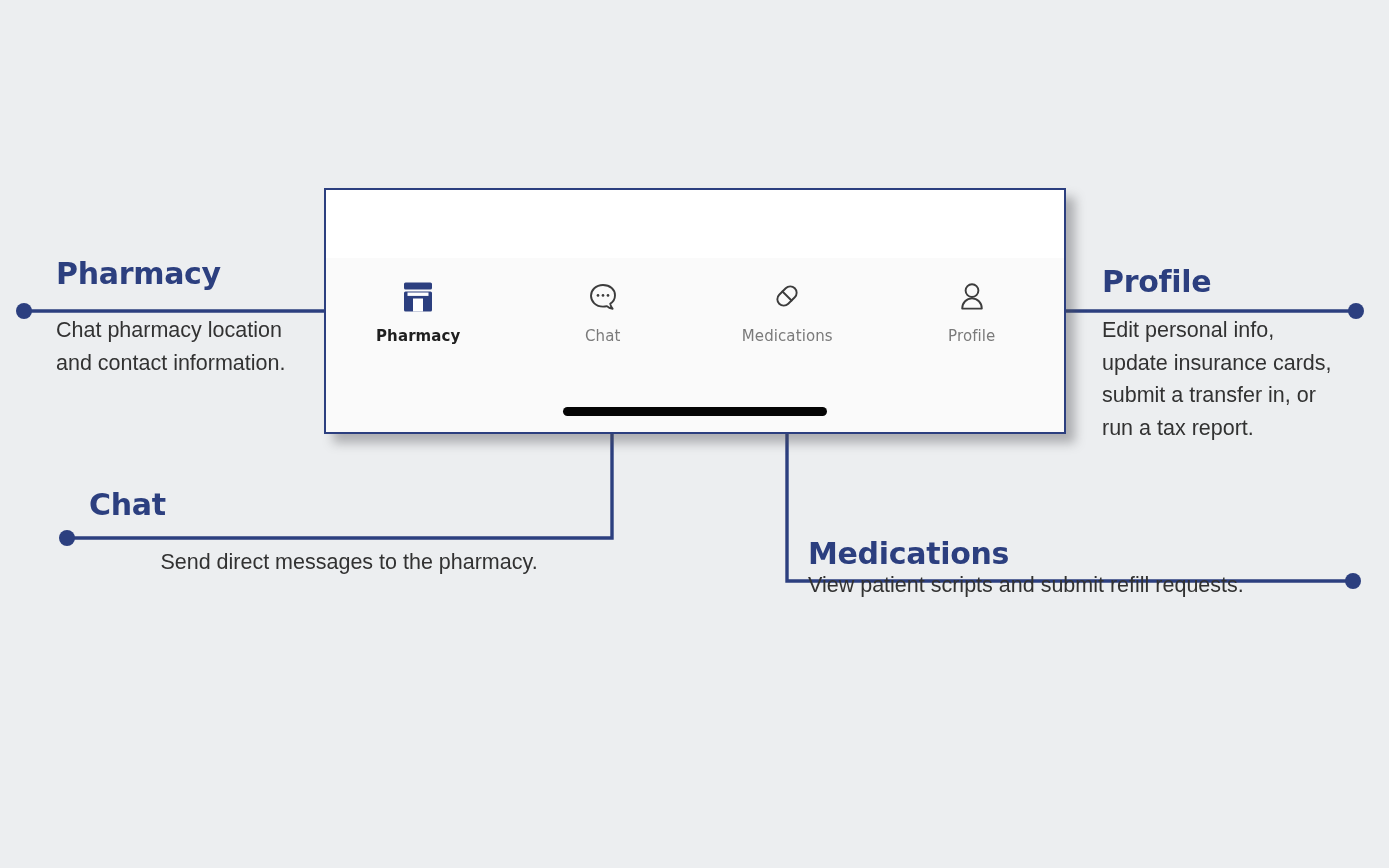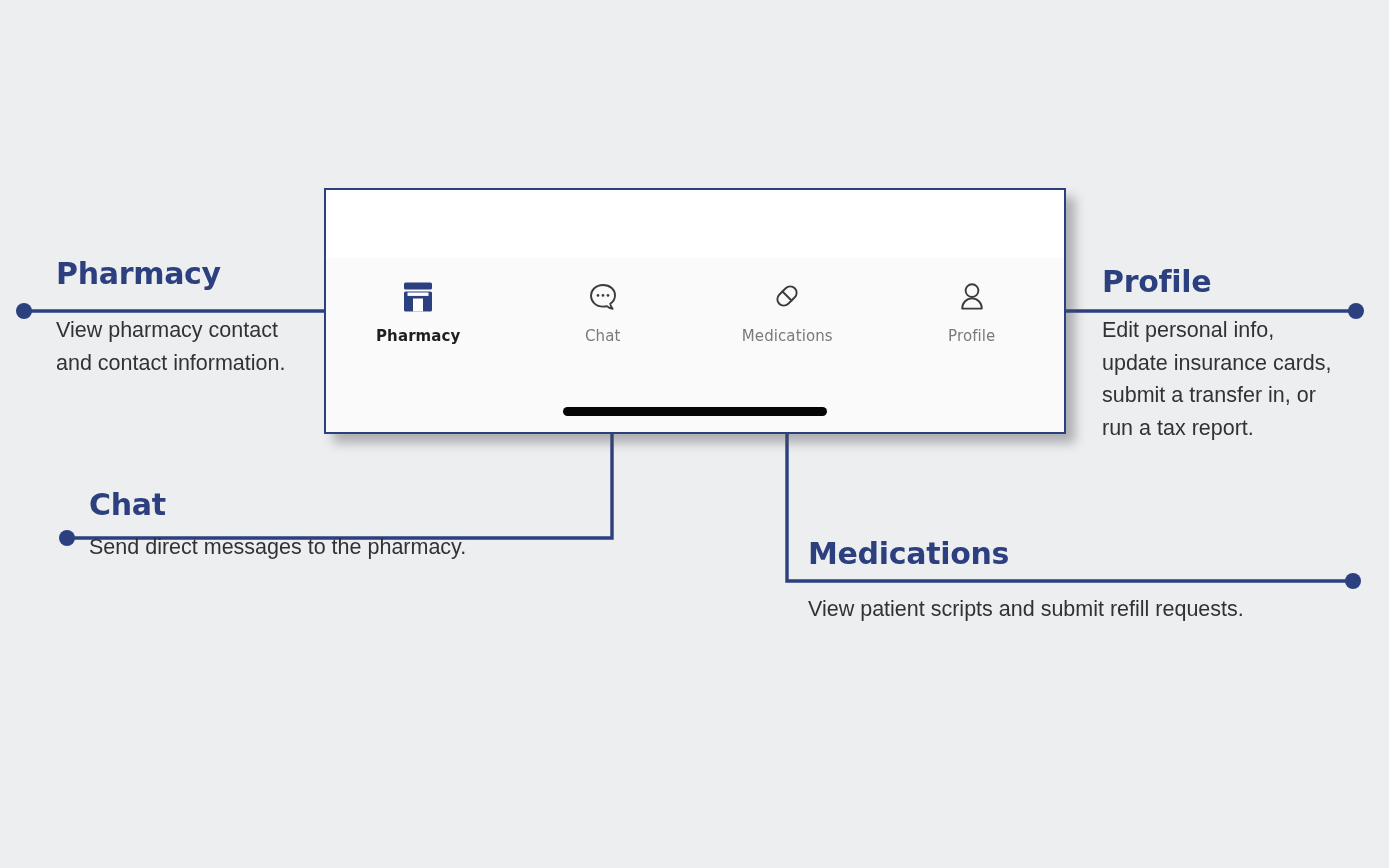--- a/index.html
+++ b/index.html
@@ -205,7 +205,7 @@
 
 <div class="callout" id="callout-pharmacy">
   <p class="callout-title">Pharmacy</p>
-  <p class="callout-body">View pharmacy contact and contact information.</p>
+  <p class="callout-body">Chat pharmacy location and contact information.</p>
 </div>
 
 <div class="callout" id="callout-chat">

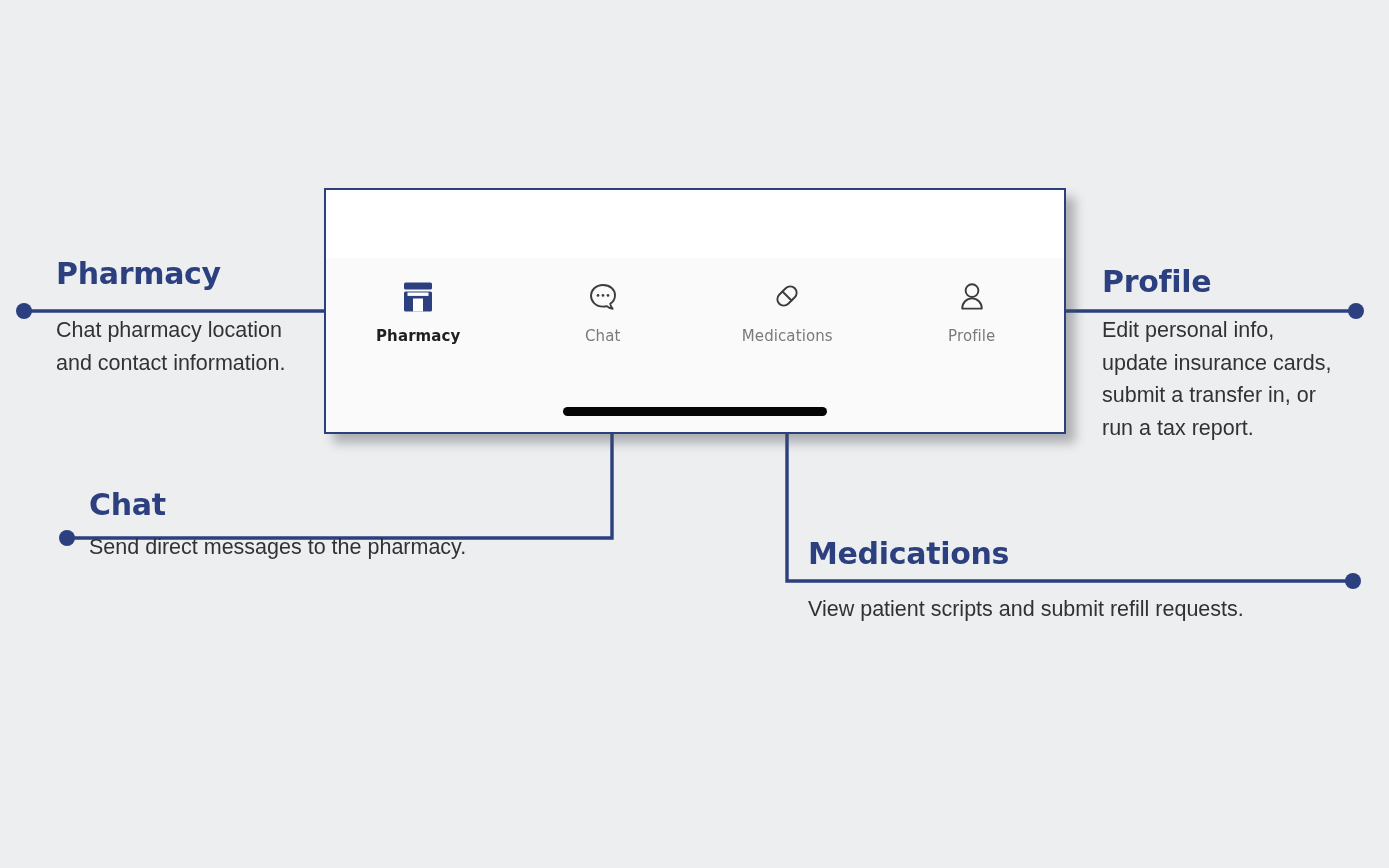--- a/index.html
+++ b/index.html
@@ -114,7 +114,7 @@
   #callout-pharmacy .callout-body { margin-top: 25px; width: 262px; }
 
   #callout-chat { left: 89px; top: 490px; width: 520px; }
-  #callout-chat .callout-body { margin-top: 11px; }
+  #callout-chat .callout-body { margin-top: 26px; text-align: center; }
 
   #callout-profile { left: 1102px; top: 267px; width: 250px; }
   #callout-profile .callout-body { margin-top: 17px; width: 240px; }

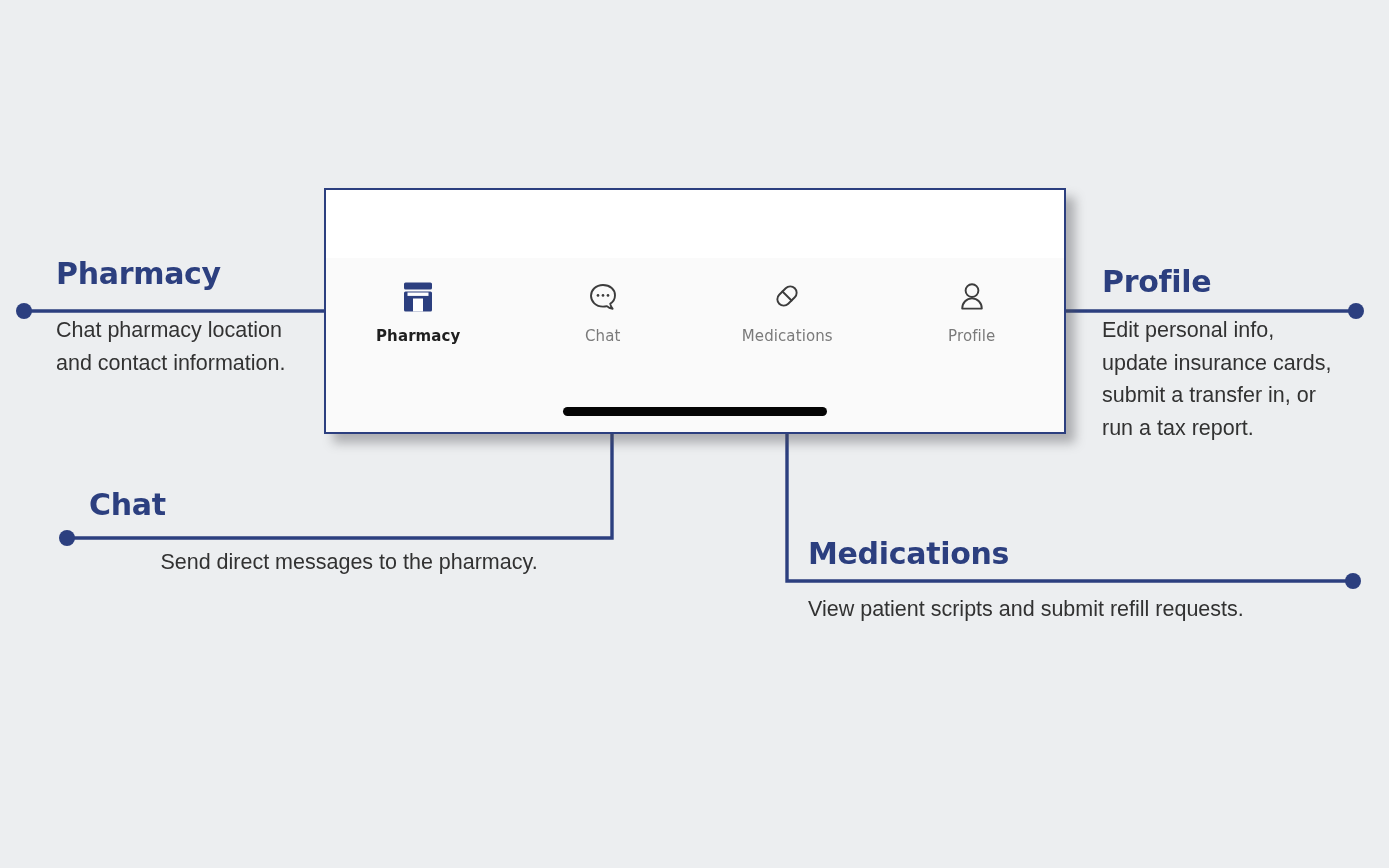--- a/index.html
+++ b/index.html
@@ -120,7 +120,7 @@
   #callout-profile .callout-body { margin-top: 17px; width: 240px; }
 
   #callout-medications { left: 808px; top: 539px; width: 560px; }
-  #callout-medications .callout-body { margin-top: 24px; width: 470px; }
+  #callout-medications .callout-body { width: 470px; }
 </style>
 </head>
 <body>

